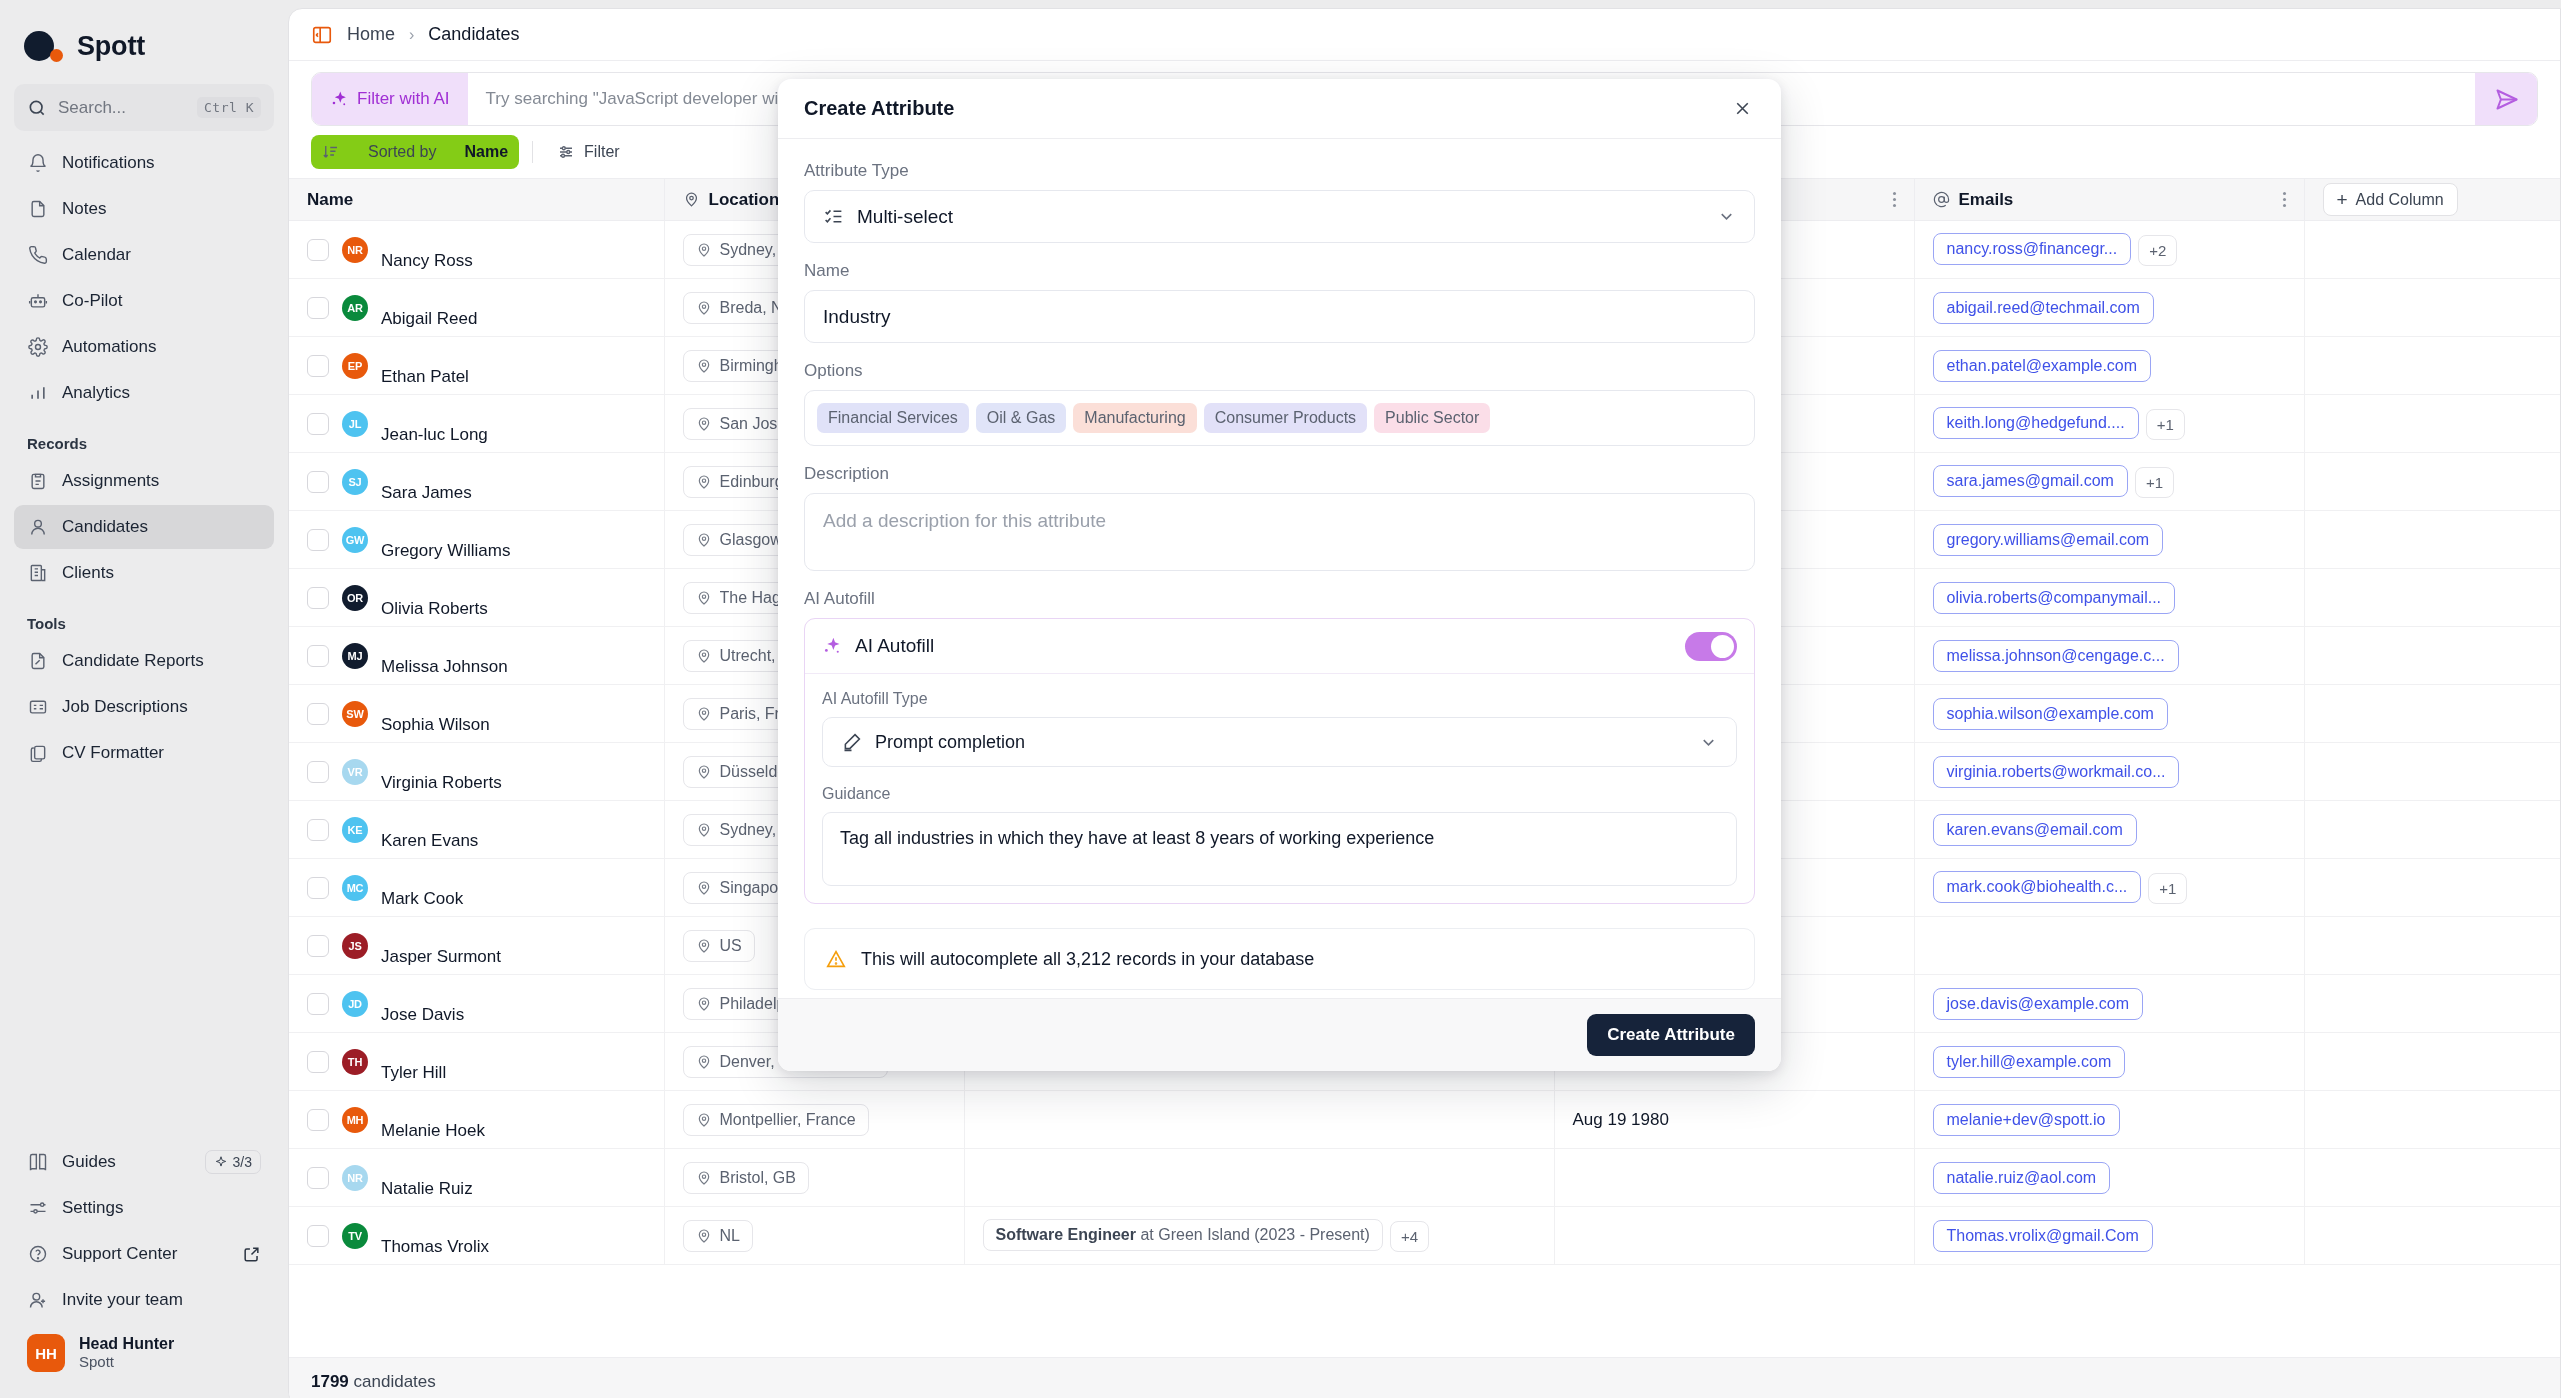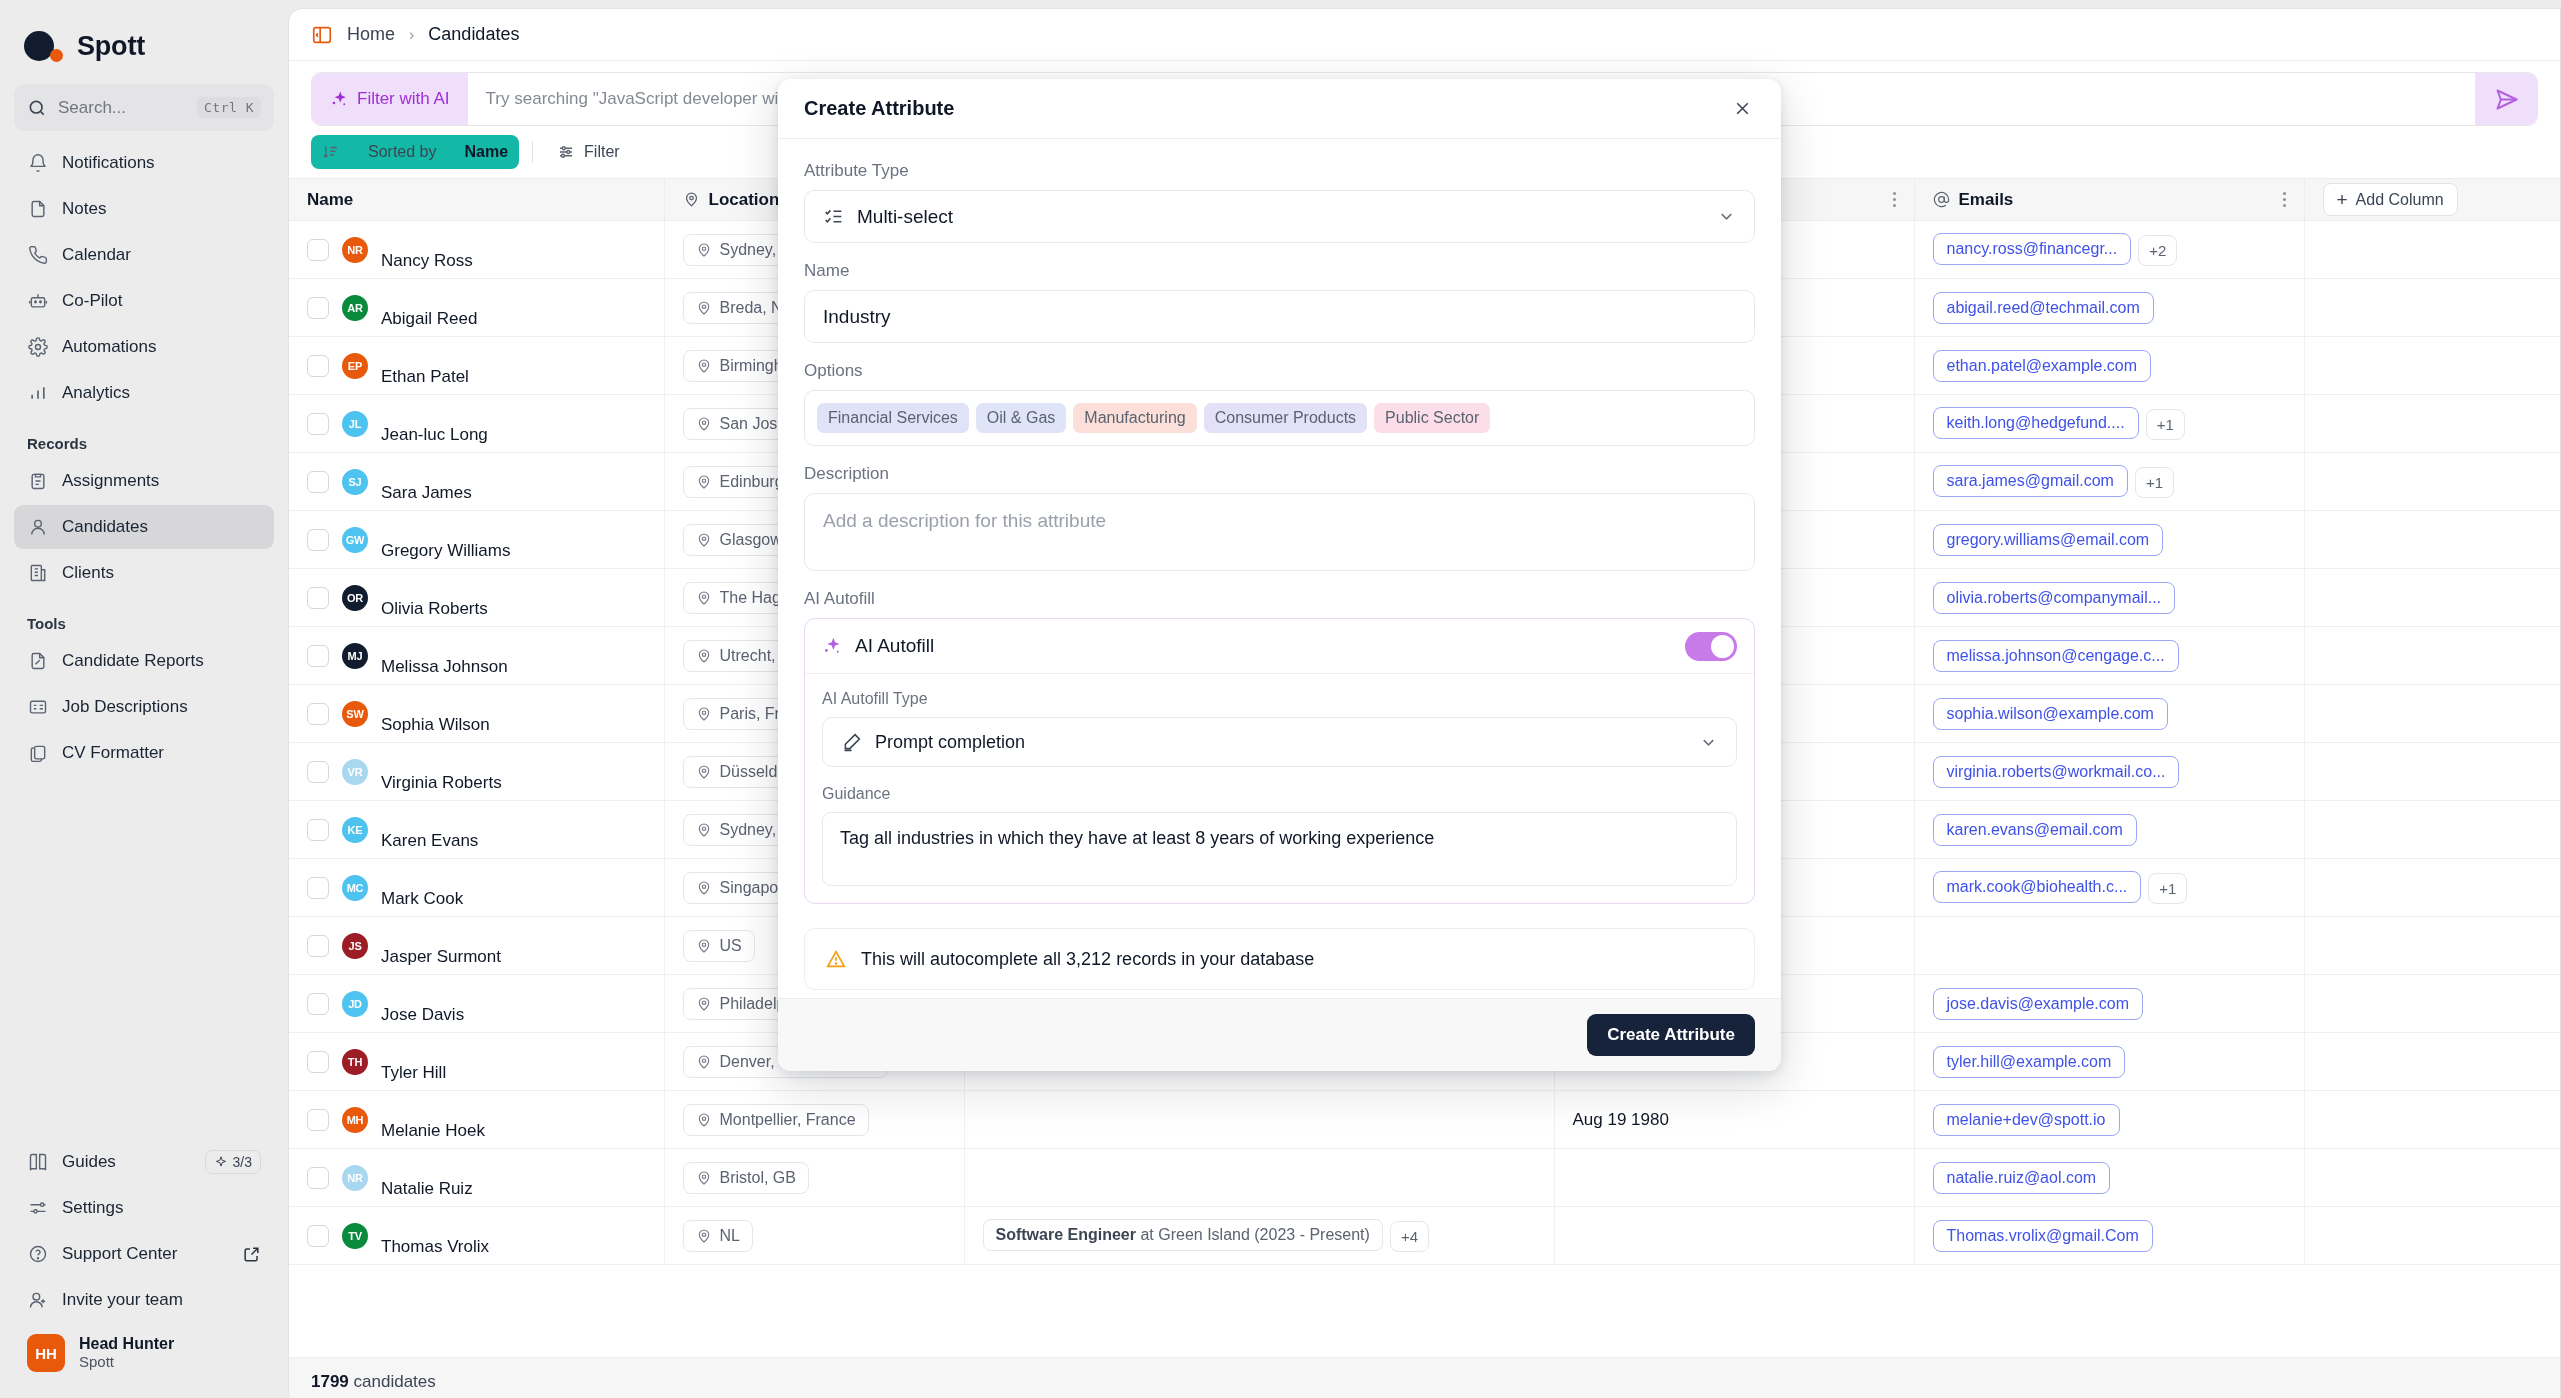--- a/index.html
+++ b/index.html
@@ -127,7 +127,7 @@
     height: 34px; padding: 0 11px; border-radius: 8px;
     font-size: 16px; color: #3c4553; cursor: pointer;
   }
-  .tb-btn.soft { background: #14b8a6; gap: 28px; }
+  .tb-btn.soft { background: #84cc16; gap: 28px; }
   .tb-btn .ico { display: flex; color: #5b6270; }
   .tb-btn .ico svg { width: 18px; height: 18px; }
   .tb-btn b { color: #101828; font-weight: 600; }

